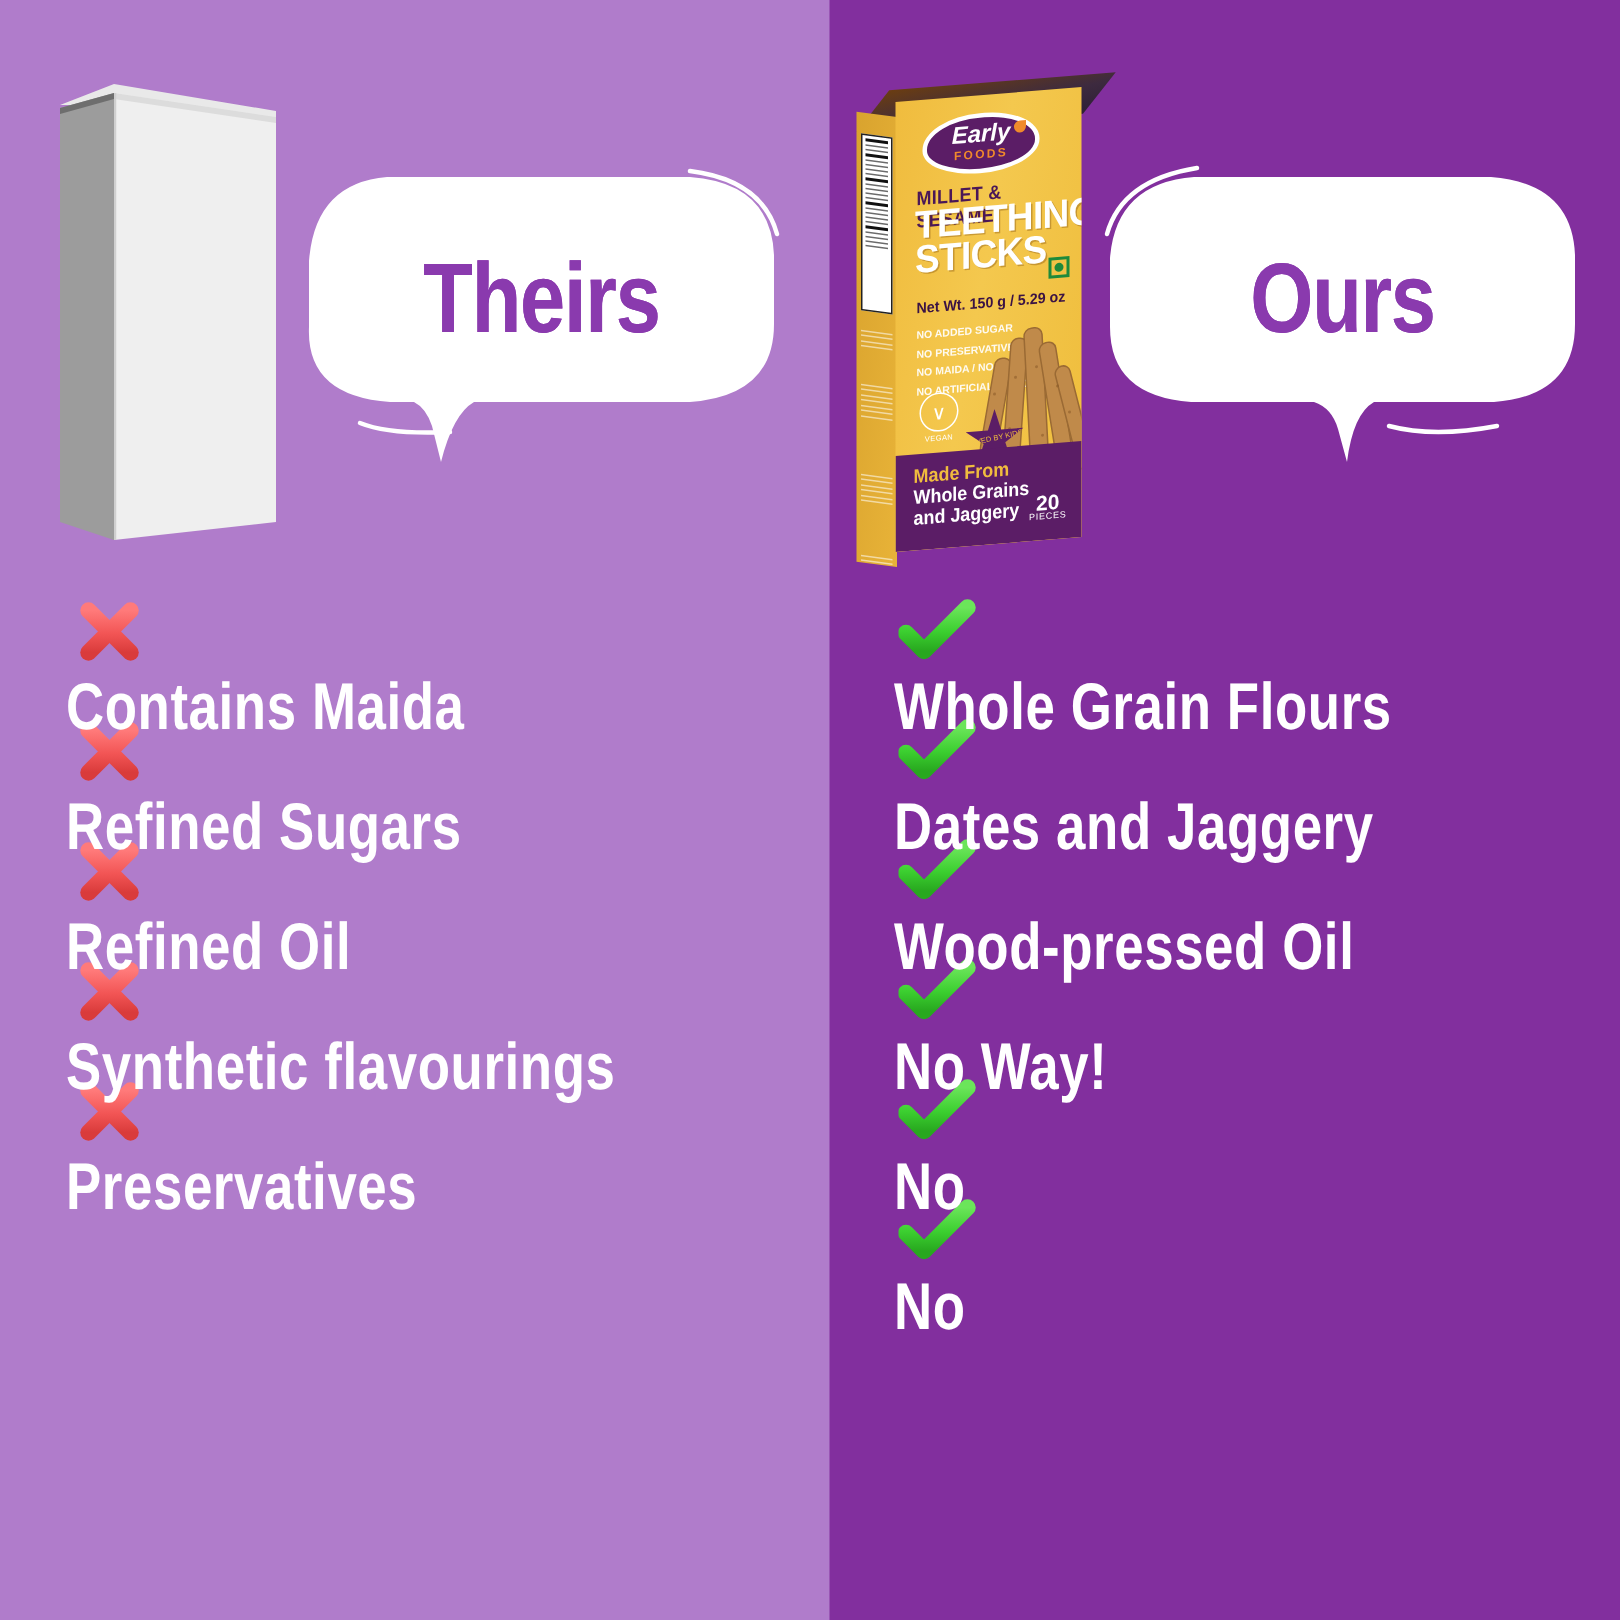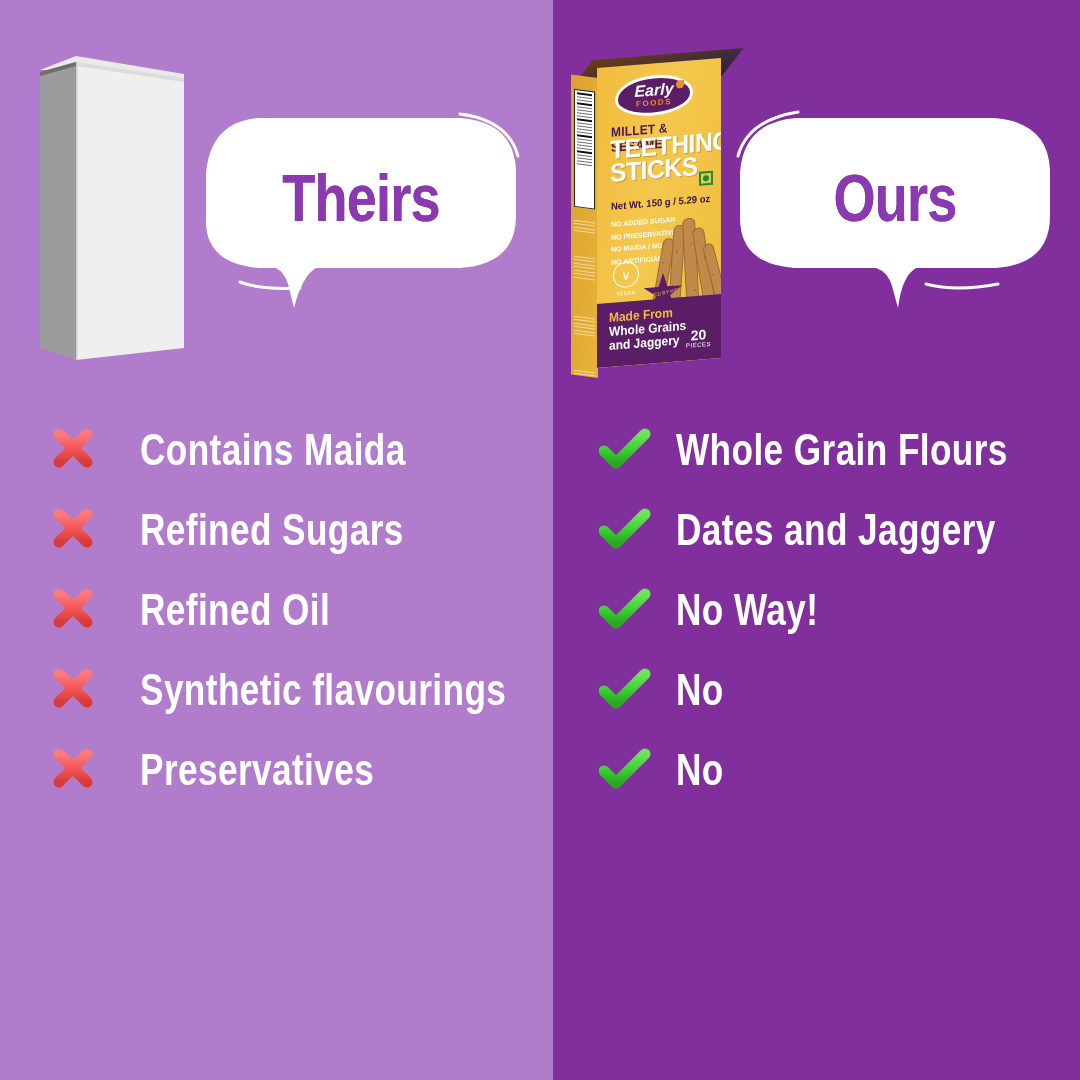--- a/index.html
+++ b/index.html
@@ -43,7 +43,7 @@
   #list-left  { left:44px;  top:392px; width:500px; }
   #list-right { left:596px; top:392px; width:440px; }
 
-  .row { display:flex; align-items:flex-end; height:80px; }
+  .row { display:flex; align-items:flex-start; height:80px;flex-direction:column; }
   .row .mark { width:58px; flex:0 0 58px; display:flex; align-items:center; justify-content:center; }
   .row .mark svg { display:block; }
   #list-left .row .mark { margin-right:38px; }

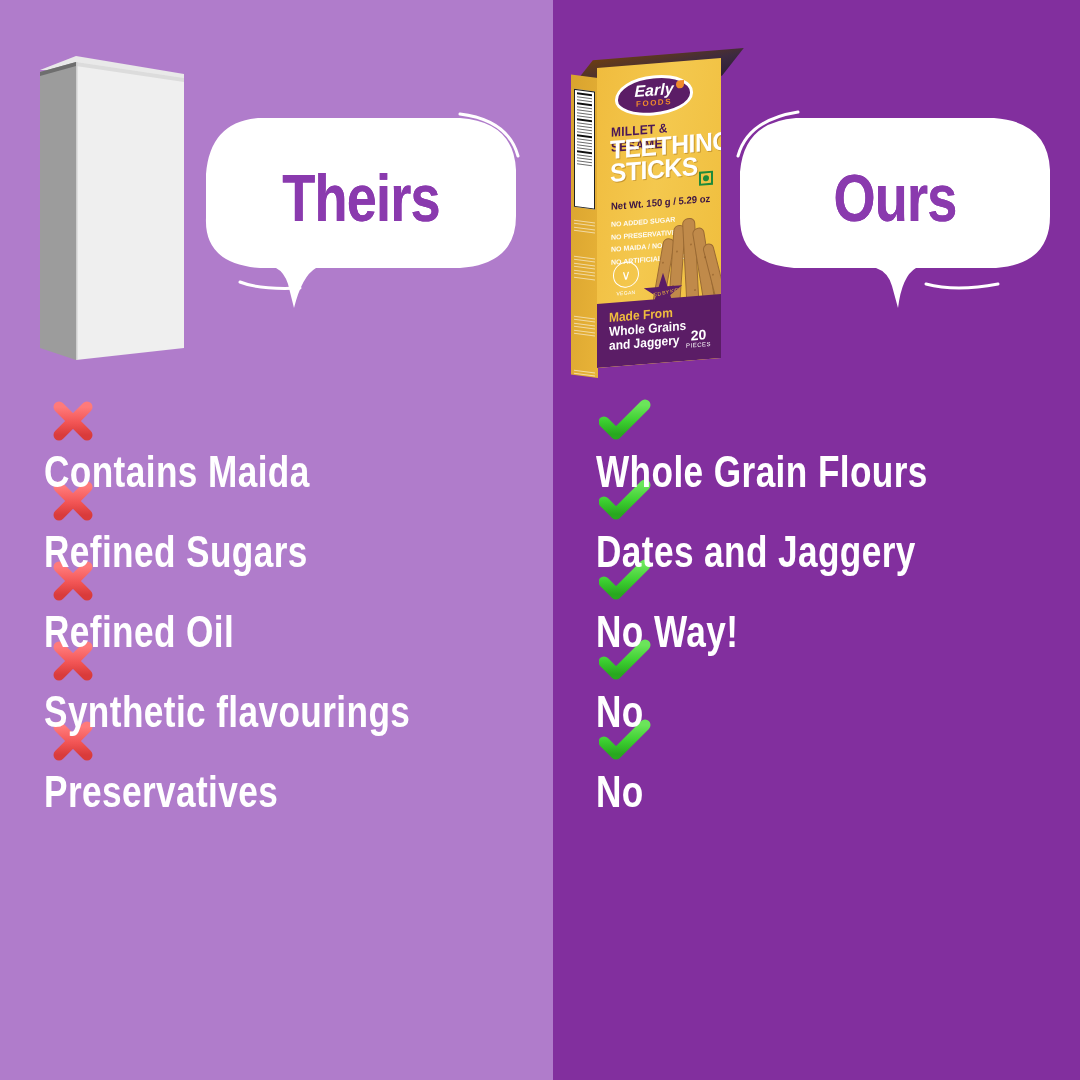--- a/index.html
+++ b/index.html
@@ -386,6 +386,14 @@
             <path d="M 5 23 L 17 35 L 46 6" fill="none" stroke="url(#cg)" stroke-width="11" stroke-linecap="round" stroke-linejoin="round"></path>
           </svg>
       </span>
+      <span class="txt">Wood-pressed Oil</span>
+    </div>
+    <div class="row">
+      <span class="mark">
+        <svg width="52" height="44" viewBox="0 0 52 44">
+            <path d="M 5 23 L 17 35 L 46 6" fill="none" stroke="url(#cg)" stroke-width="11" stroke-linecap="round" stroke-linejoin="round"></path>
+          </svg>
+      </span>
       <span class="txt">No Way!</span>
     </div>
     <div class="row">

